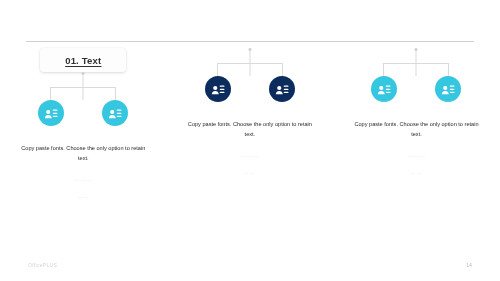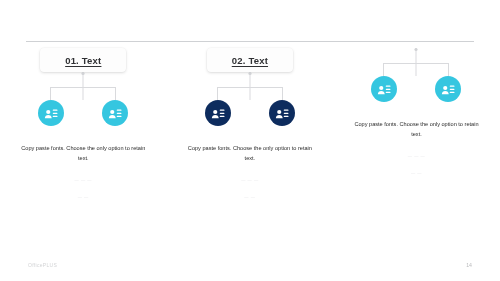--- a/index.html
+++ b/index.html
@@ -238,9 +238,6 @@
     </div>
 
     <div class="column">
-      <div class="title-chip">
-        <span class="title-text">02. Text</span>
-      </div>
       <div class="connector">
         <div class="conn-dot"></div>
         <div class="conn-stem"></div>

